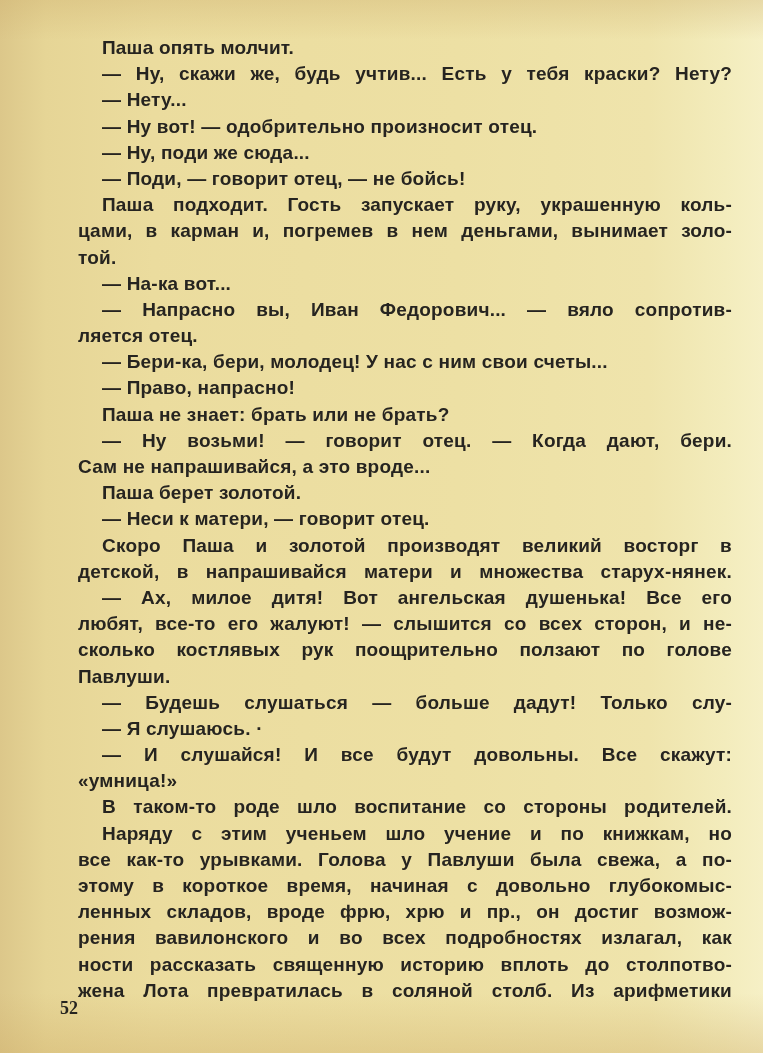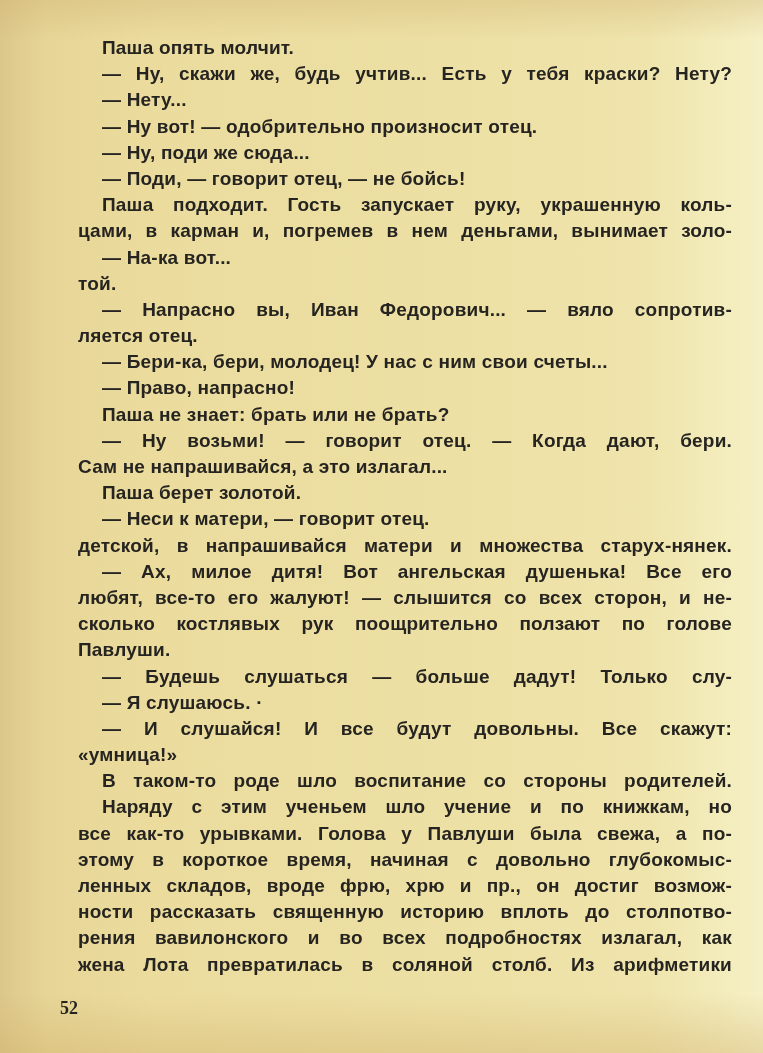--- a/index.html
+++ b/index.html
@@ -53,8 +53,8 @@
   <span class="line left">— Поди, — говорит отец, — не бойсь!</span>
   <span class="line">Паша подходит. Гость запускает руку, украшенную коль-</span>
   <span class="line" style="margin-left:-24px;width:654px">цами, в карман и, погремев в нем деньгами, вынимает золо-</span>
+  <span class="line left" style="margin-left:-24px">той.</span>
   <span class="line left">— На-ка вот...</span>
-  <span class="line left" style="margin-left:-24px">той.</span>
   <span class="line">— Напрасно вы, Иван Федорович... — вяло сопротив-</span>
   <span class="line left" style="margin-left:-24px">ляется отец.</span>
   <span class="line left">— Бери-ка, бери, молодец! У нас с ним свои счеты...</span>

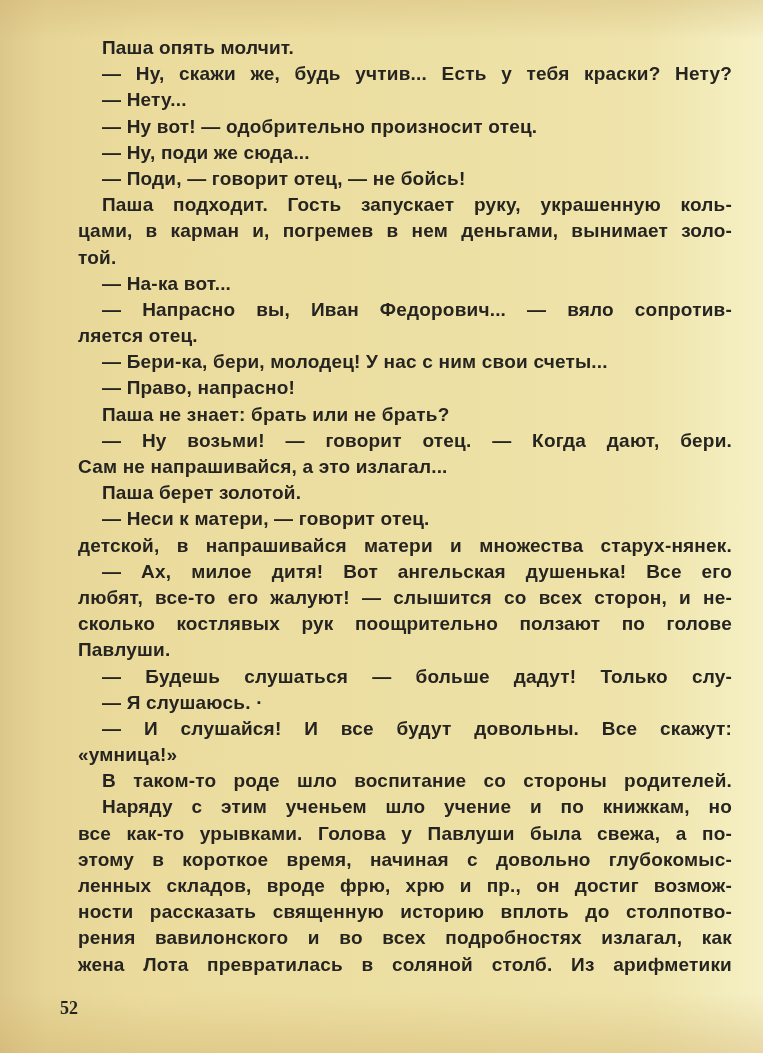--- a/index.html
+++ b/index.html
@@ -61,7 +61,7 @@
   <span class="line left">— Право, напрасно!</span>
   <span class="line left">Паша не знает: брать или не брать?</span>
   <span class="line">— Ну возьми! — говорит отец. — Когда дают, бери.</span>
-  <span class="line left" style="margin-left:-24px">Сам не напрашивайся, а это излагал...</span>
+  <span class="line left" style="margin-left:-24px">Сам не напрашивайся, а это вроде...</span>
   <span class="line left">Паша берет золотой.</span>
   <span class="line left">— Неси к матери, — говорит отец.</span>
   <span class="line" style="margin-left:-24px;width:654px">детской, в напрашивайся матери и множества старух-нянек.</span>

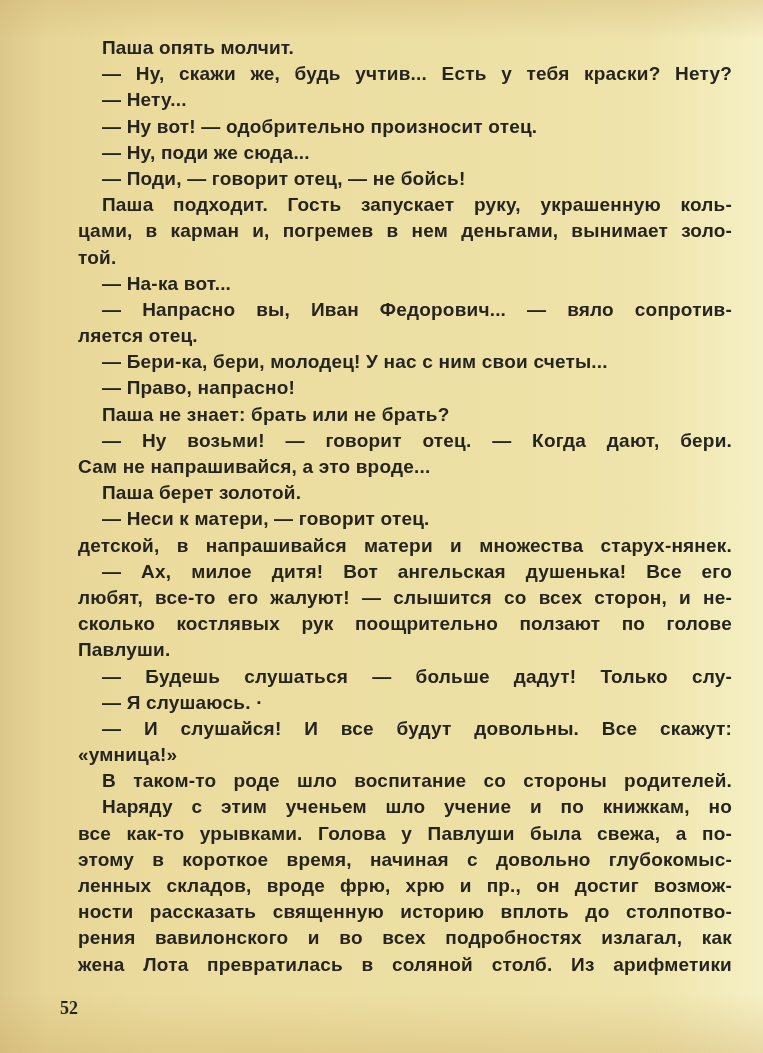--- a/index.html
+++ b/index.html
@@ -64,6 +64,7 @@
   <span class="line left" style="margin-left:-24px">Сам не напрашивайся, а это вроде...</span>
   <span class="line left">Паша берет золотой.</span>
   <span class="line left">— Неси к матери, — говорит отец.</span>
+  <span class="line">Скоро Паша и золотой производят великий восторг в</span>
   <span class="line" style="margin-left:-24px;width:654px">детской, в напрашивайся матери и множества старух-нянек.</span>
   <span class="line">— Ах, милое дитя! Вот ангельская душенька! Все его</span>
   <span class="line" style="margin-left:-24px;width:654px">любят, все-то его жалуют! — слышится со всех сторон, и не-</span>

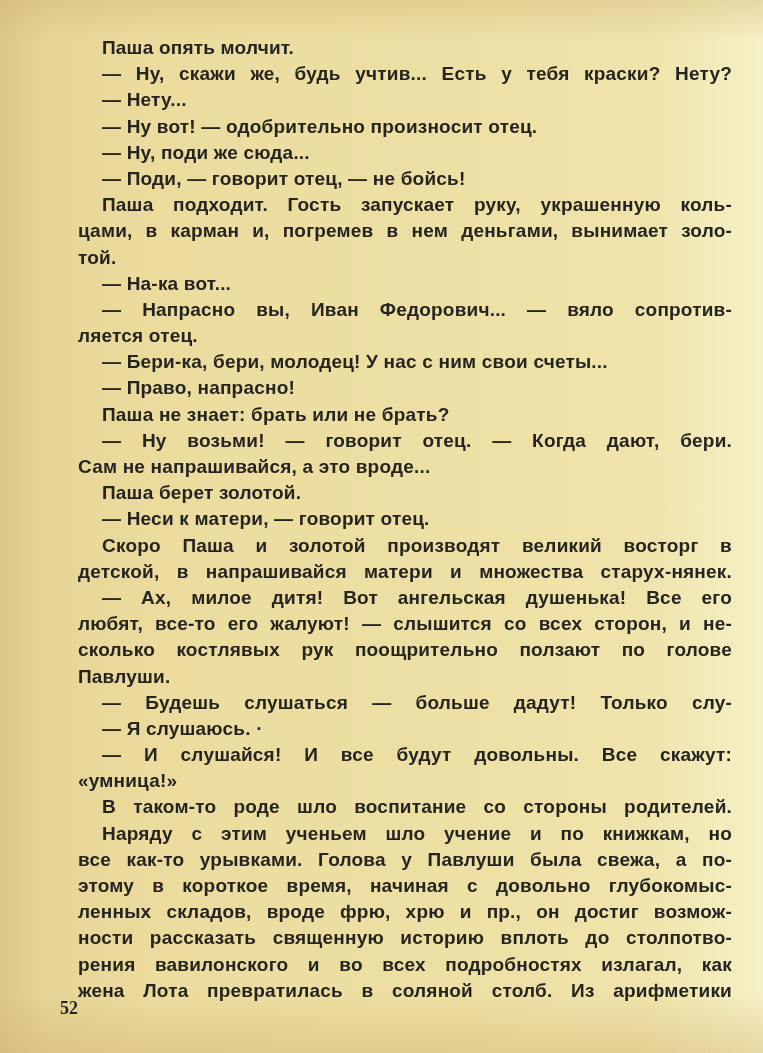--- a/index.html
+++ b/index.html
@@ -79,8 +79,8 @@
   <span class="line" style="margin-left:-24px;width:654px">все как-то урывками. Голова у Павлуши была свежа, а по-</span>
   <span class="line" style="margin-left:-24px;width:654px">этому в короткое время, начиная с довольно глубокомыс-</span>
   <span class="line" style="margin-left:-24px;width:654px">ленных складов, вроде фрю, хрю и пр., он достиг возмож-</span>
+  <span class="line" style="margin-left:-24px;width:654px">рения вавилонского и во всех подробностях излагал, как</span>
   <span class="line" style="margin-left:-24px;width:654px">ности рассказать священную историю вплоть до столпотво-</span>
-  <span class="line" style="margin-left:-24px;width:654px">рения вавилонского и во всех подробностях излагал, как</span>
   <span class="line" style="margin-left:-24px;width:654px">жена Лота превратилась в соляной столб. Из арифметики</span>
 
 </div>

